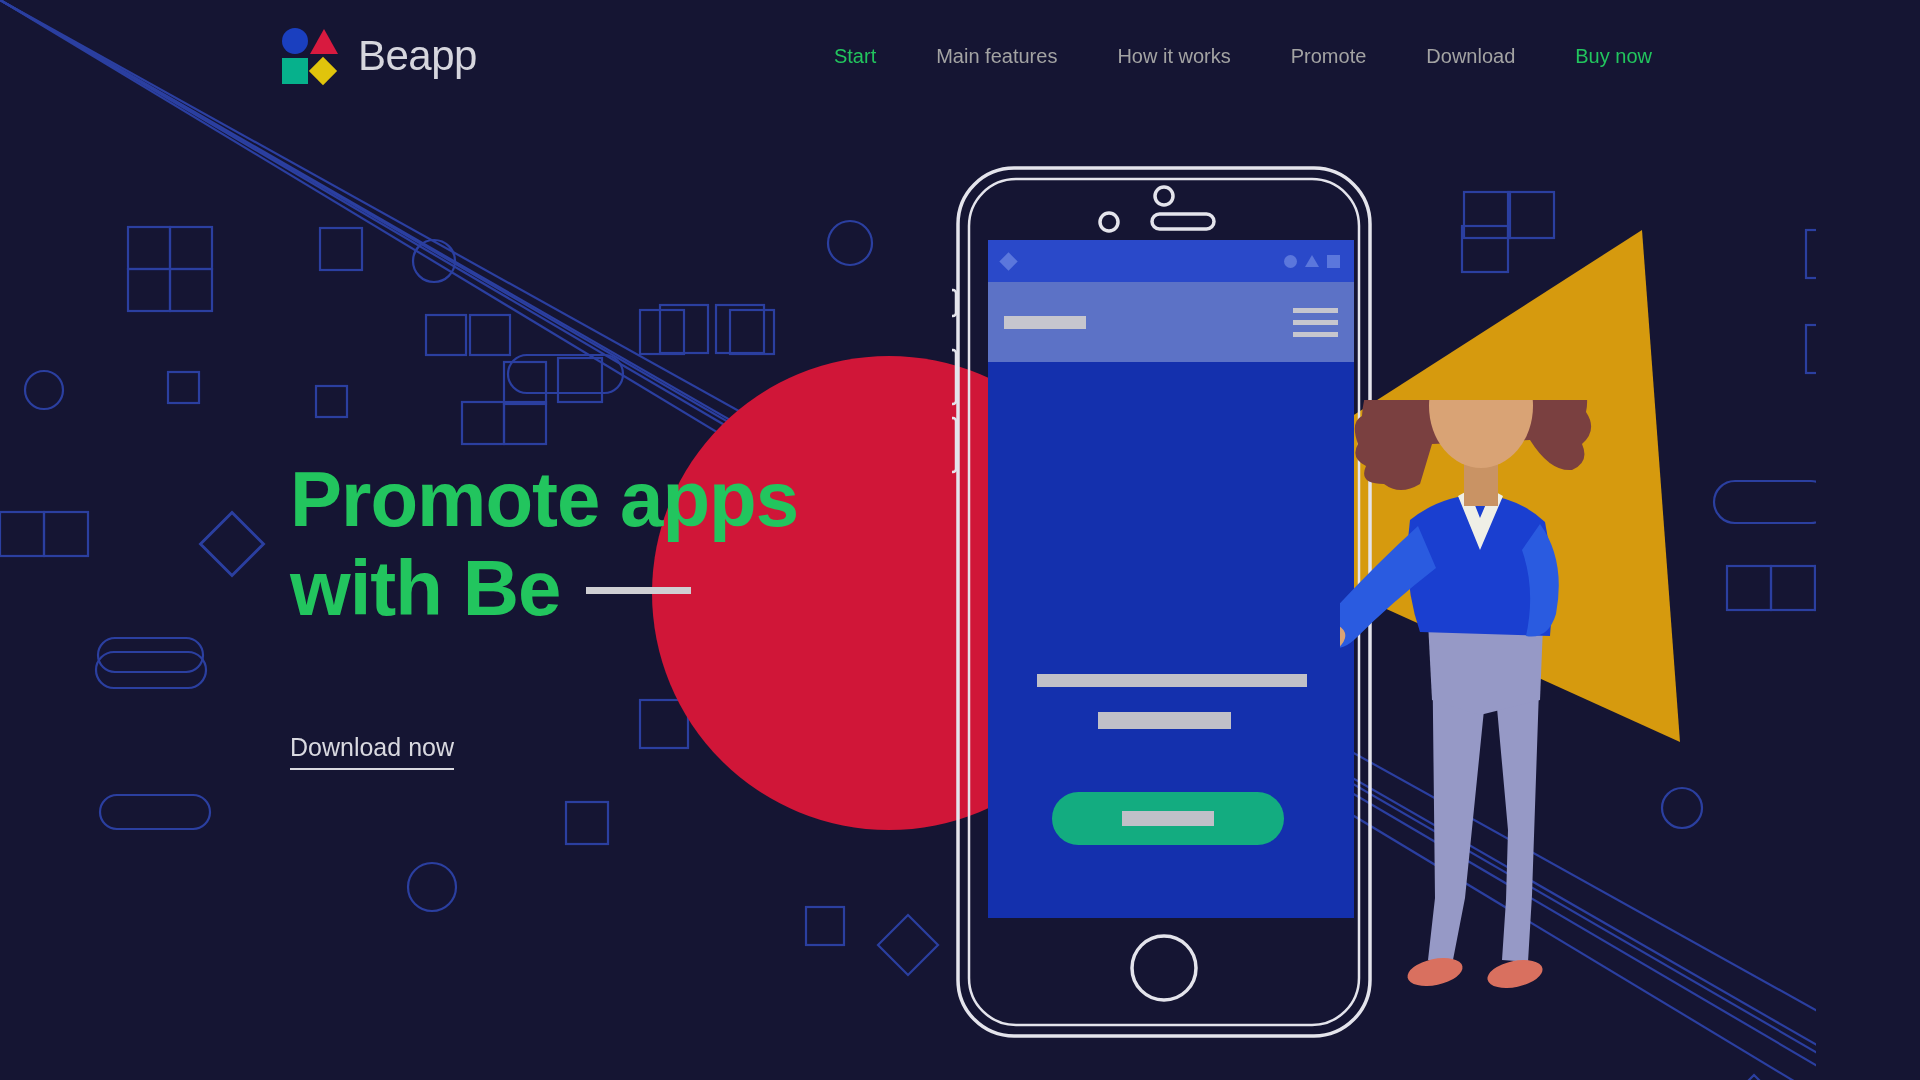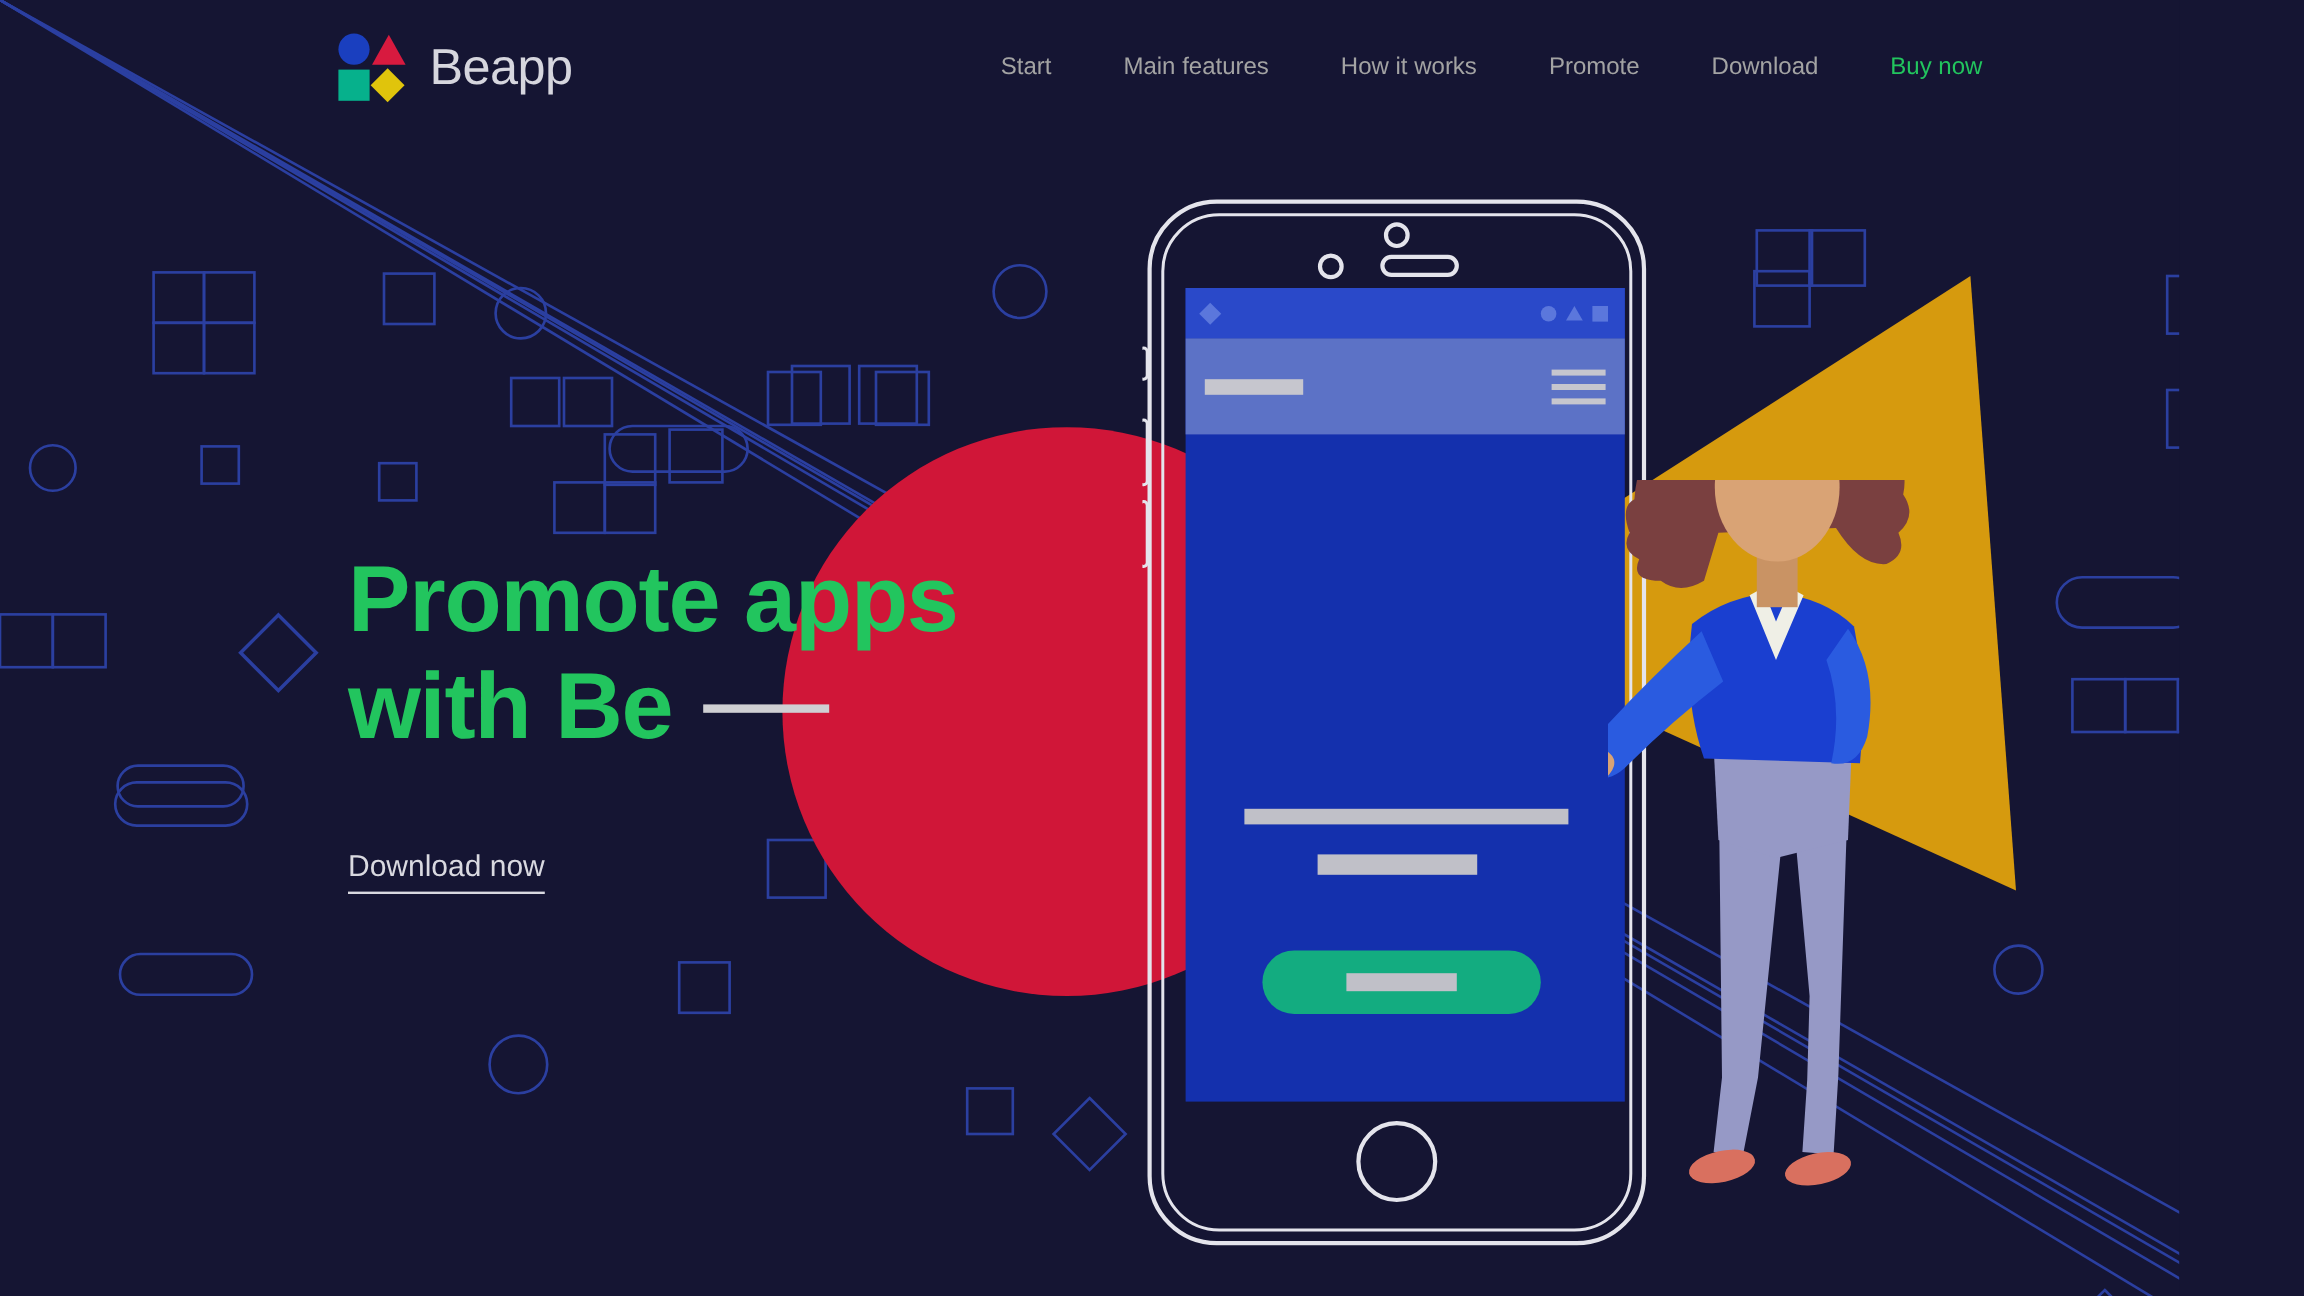--- a/index.html
+++ b/index.html
@@ -36,7 +36,7 @@
   .nav a {
     color:#a3a3a3; font-size:20px; text-decoration:none; padding:0 30px; white-space:nowrap;
   }
-  .nav a.active { color:#a3a3a3; }
+  .nav a.active { color:#22c55e; }
   .nav a.accent { color:#22c55e; padding-right:0; }
 
   

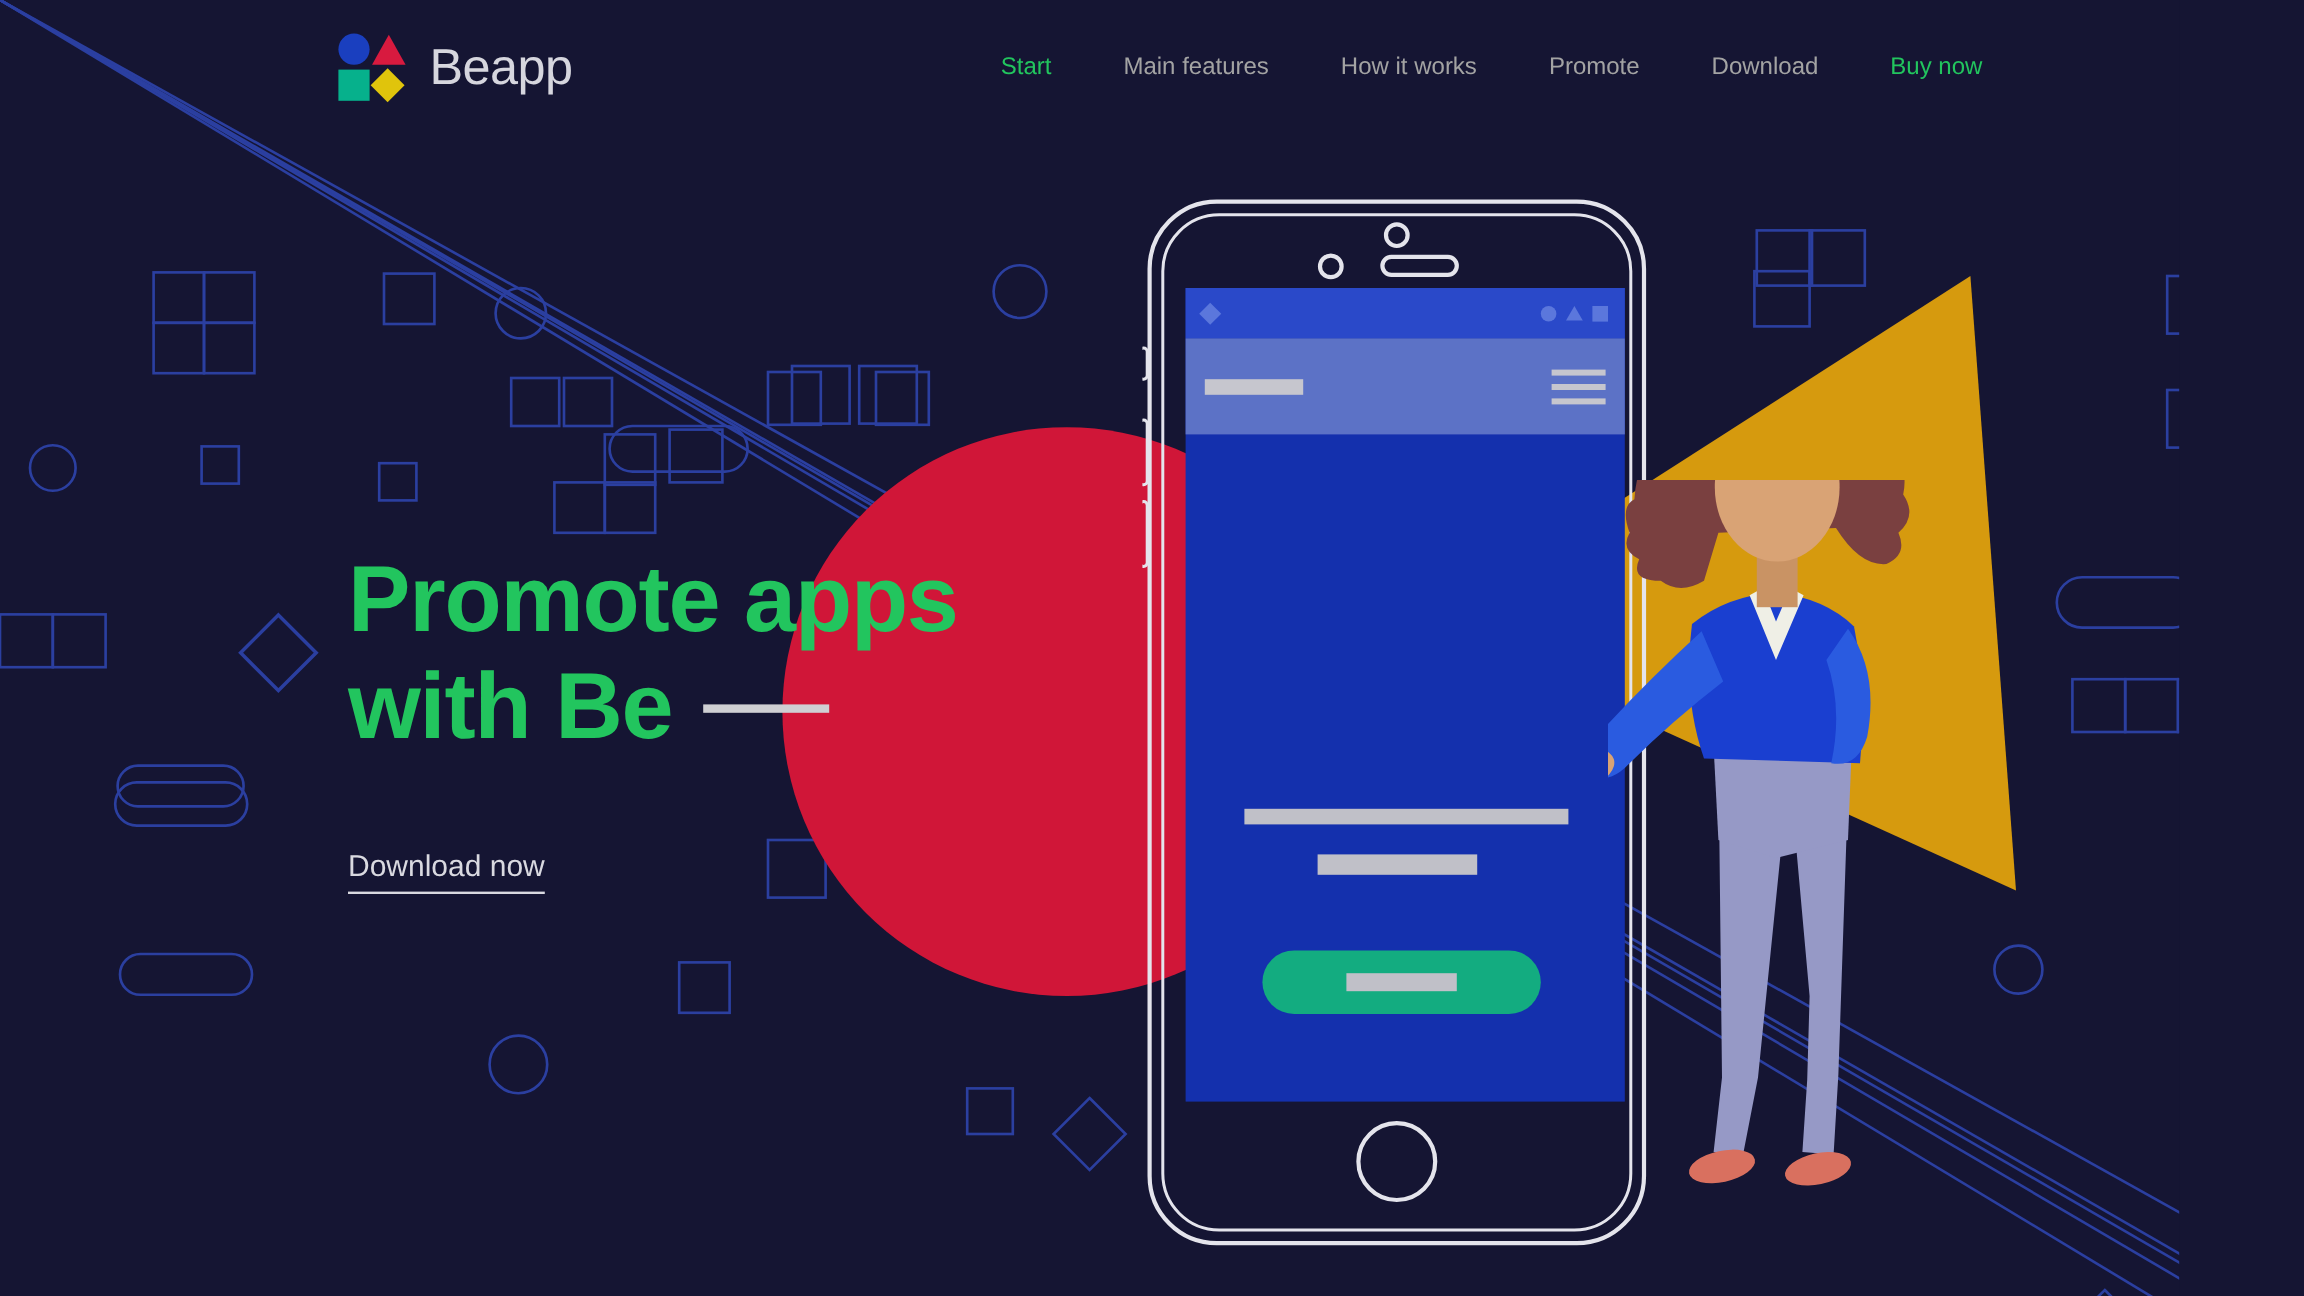--- a/index.html
+++ b/index.html
@@ -50,7 +50,7 @@
     vertical-align:middle; margin-left:26px; margin-bottom:8px;
   }
   .hero-cta {
-    display:inline-block; margin-top:75px; font-size:25px; color:#D9D9E0;
+    display:inline-block; margin-top:100px; font-size:25px; color:#D9D9E0;
     text-decoration:none; border-bottom:2.5px solid #D9D9E0; padding-bottom:6px;
   }
 

